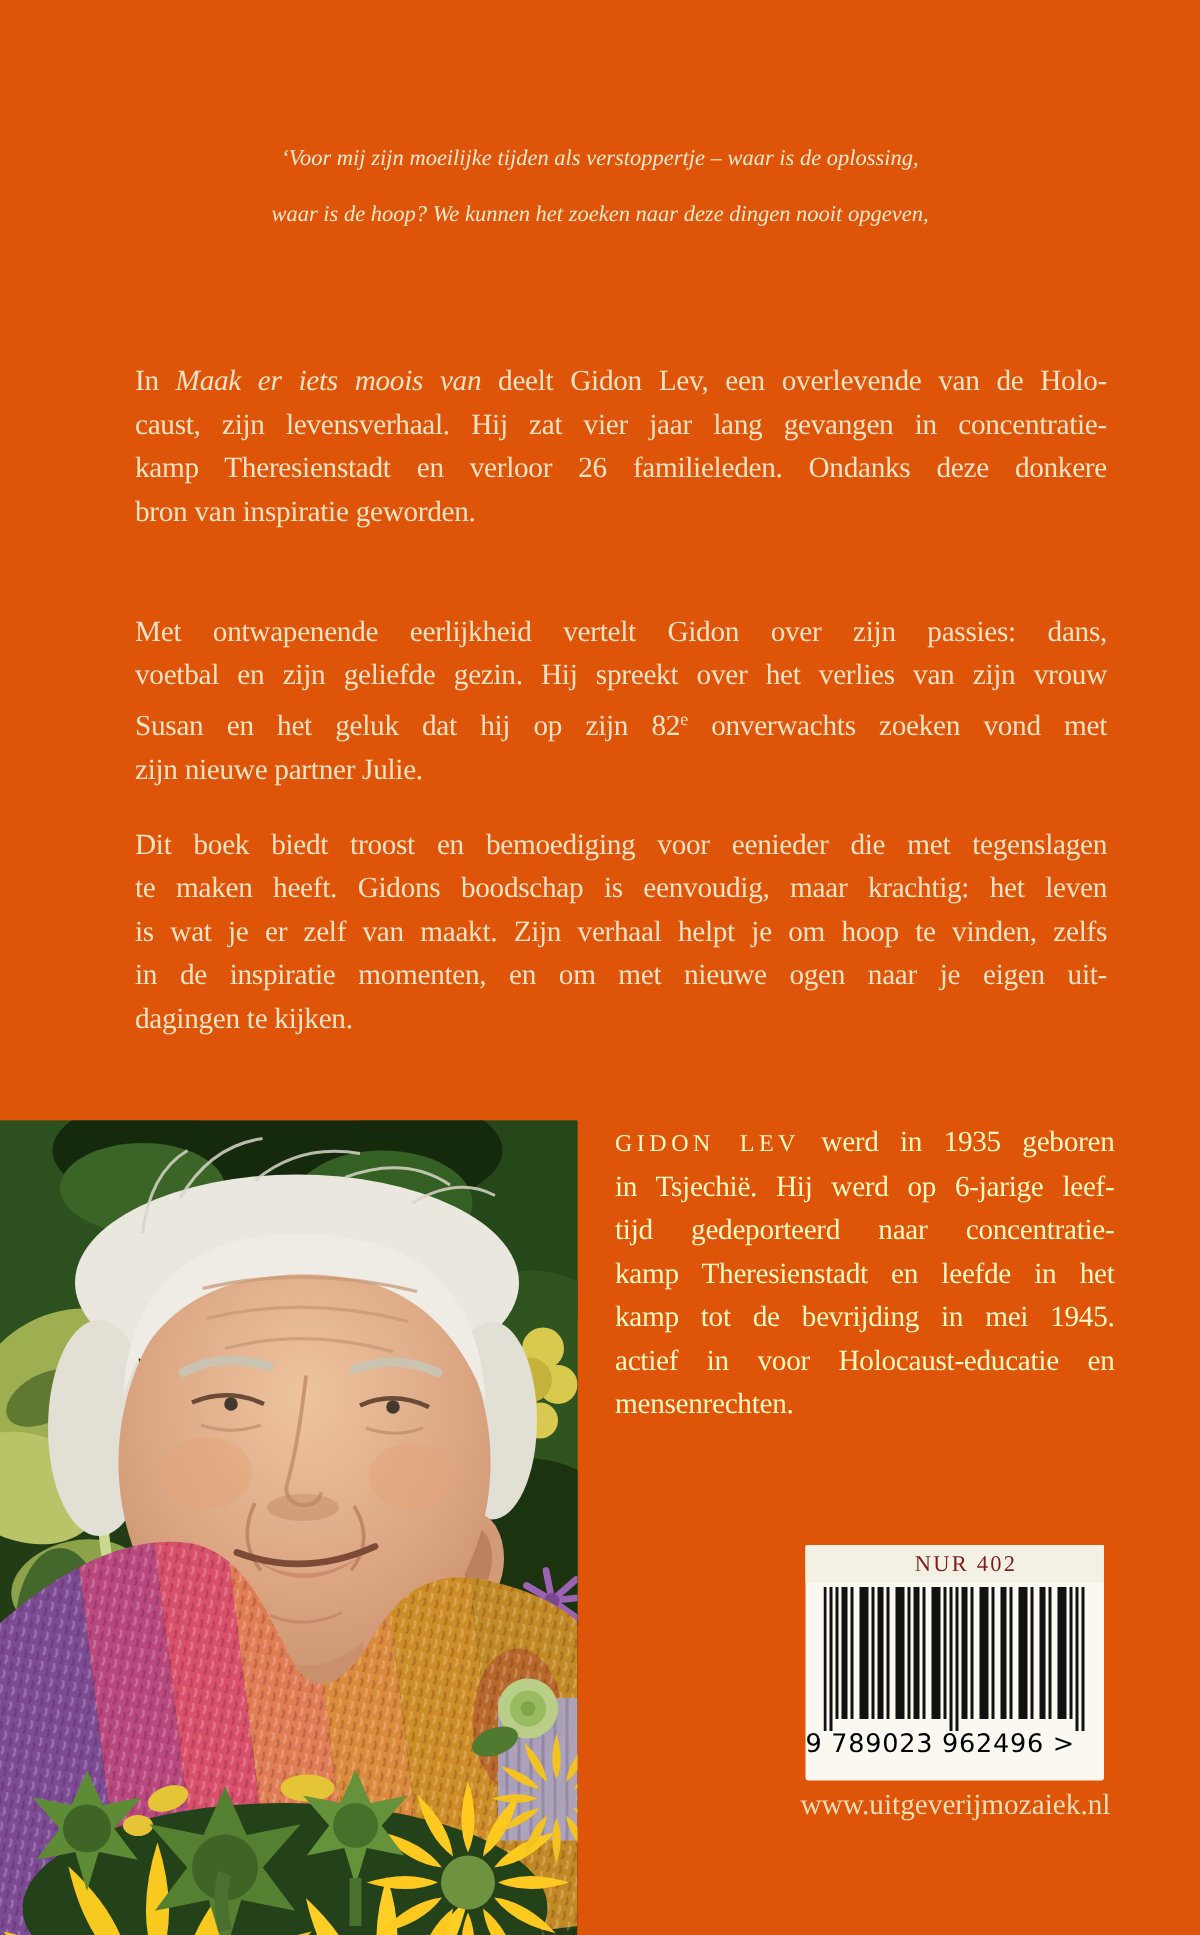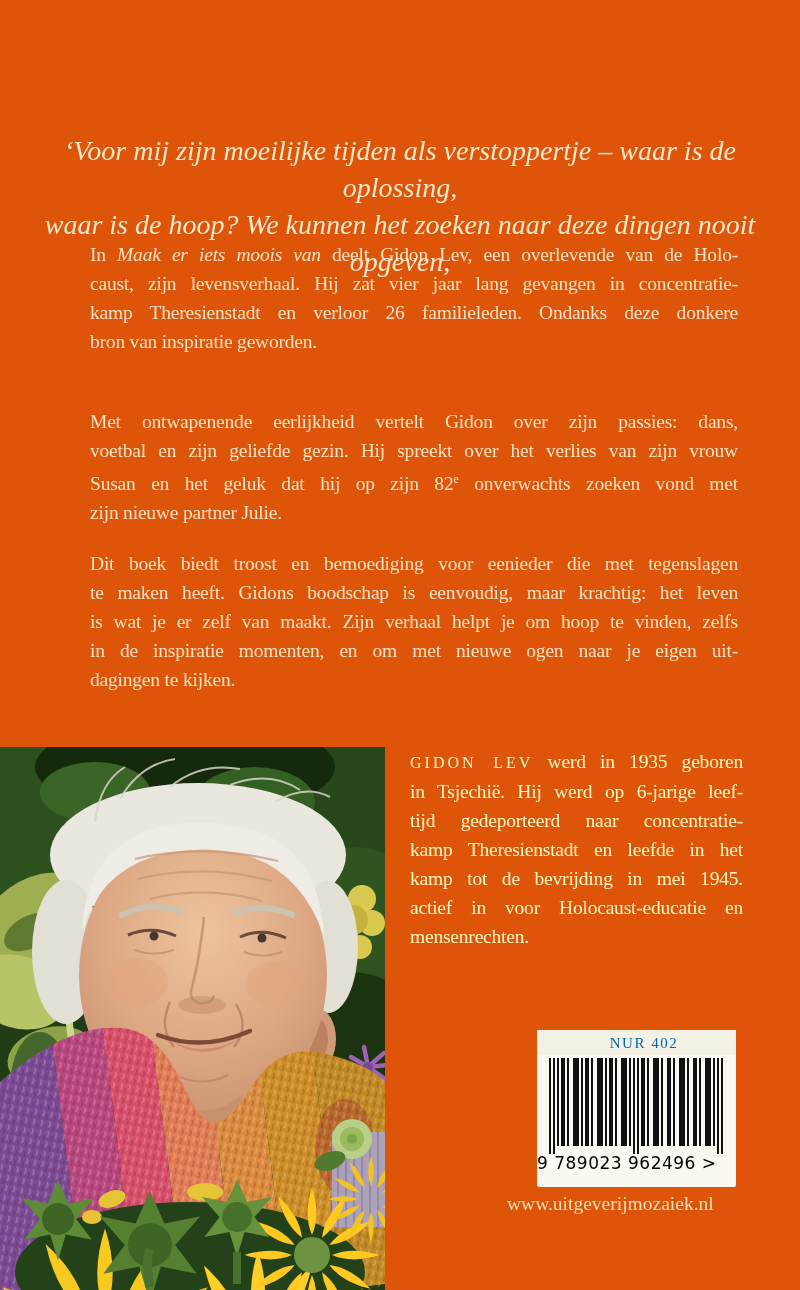--- a/index.html
+++ b/index.html
@@ -14,9 +14,8 @@
   .quote{
     position:absolute;top:88px;left:20px;width:760px;
     text-align:center;font-style:italic;
-    font-size:28px;line-height:37px;
+    font-size:15px;line-height:37px;
     color:#F7E9CC;
-    margin-top:44px;
   }
   
   .blurb-p{

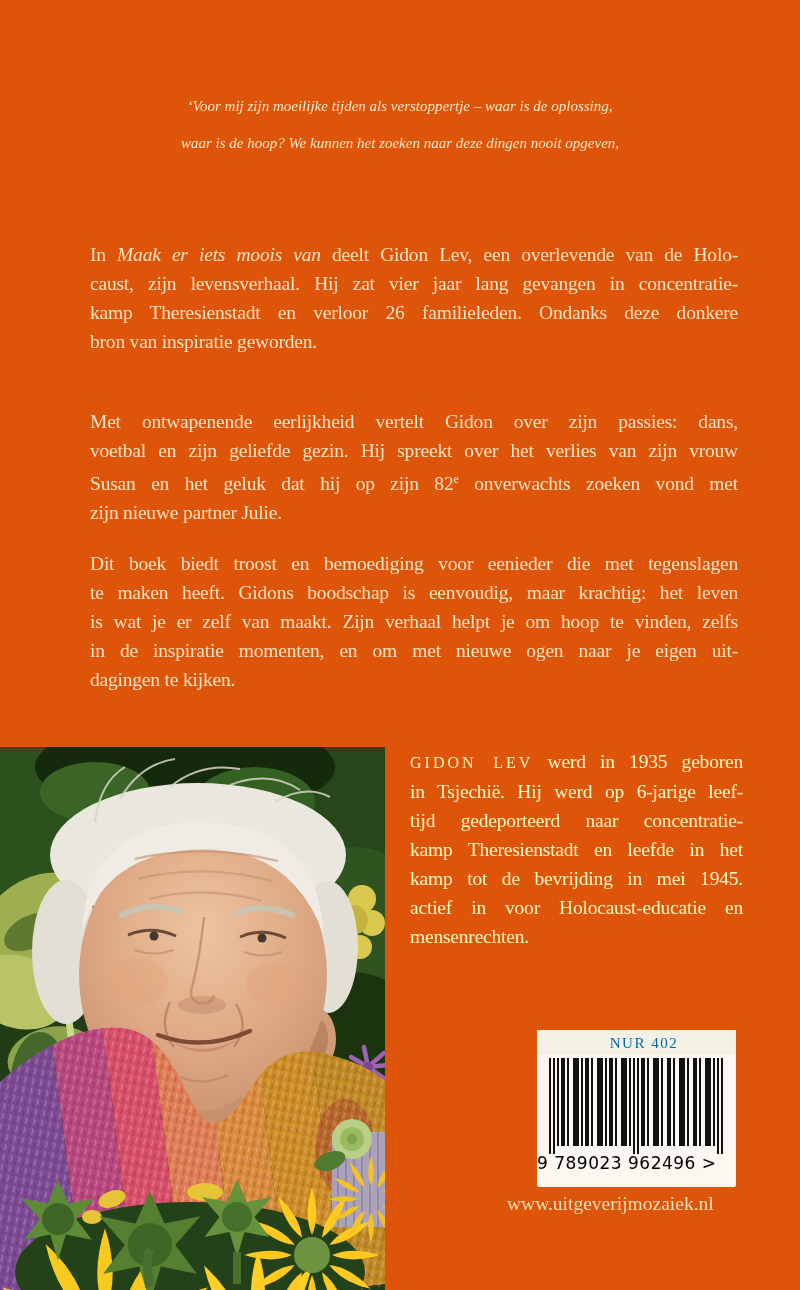--- a/index.html
+++ b/index.html
@@ -48,7 +48,7 @@
   .nur{
     background:#F3F1E4;
     text-align:center;padding:5px 0 3px 15px;
-    font-size:15px;letter-spacing:1.5px;color:#0369a1;
+    font-size:15px;letter-spacing:1.5px;color:#7f1d1d;
   }
   .bars{display:block;margin:3px auto 0 auto;}
   .isbn{

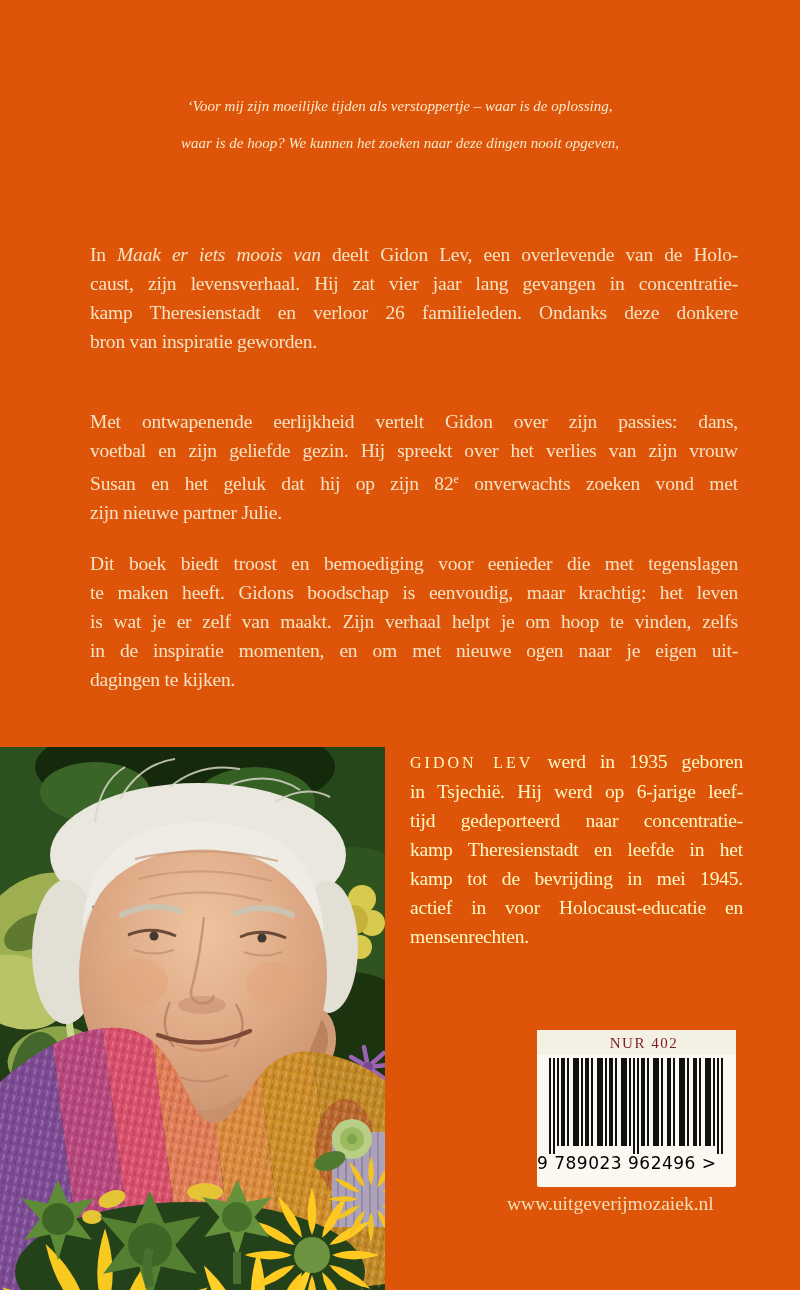--- a/index.html
+++ b/index.html
@@ -57,7 +57,7 @@
   }
   .publisher-url{
     position:absolute;left:507px;top:1193px;width:260px;
-    font-size:19.5px;color:#F2DFB8;
+    text-align:center;font-size:19.5px;color:#F2DFB8;
   }
 </style>
 </head>

